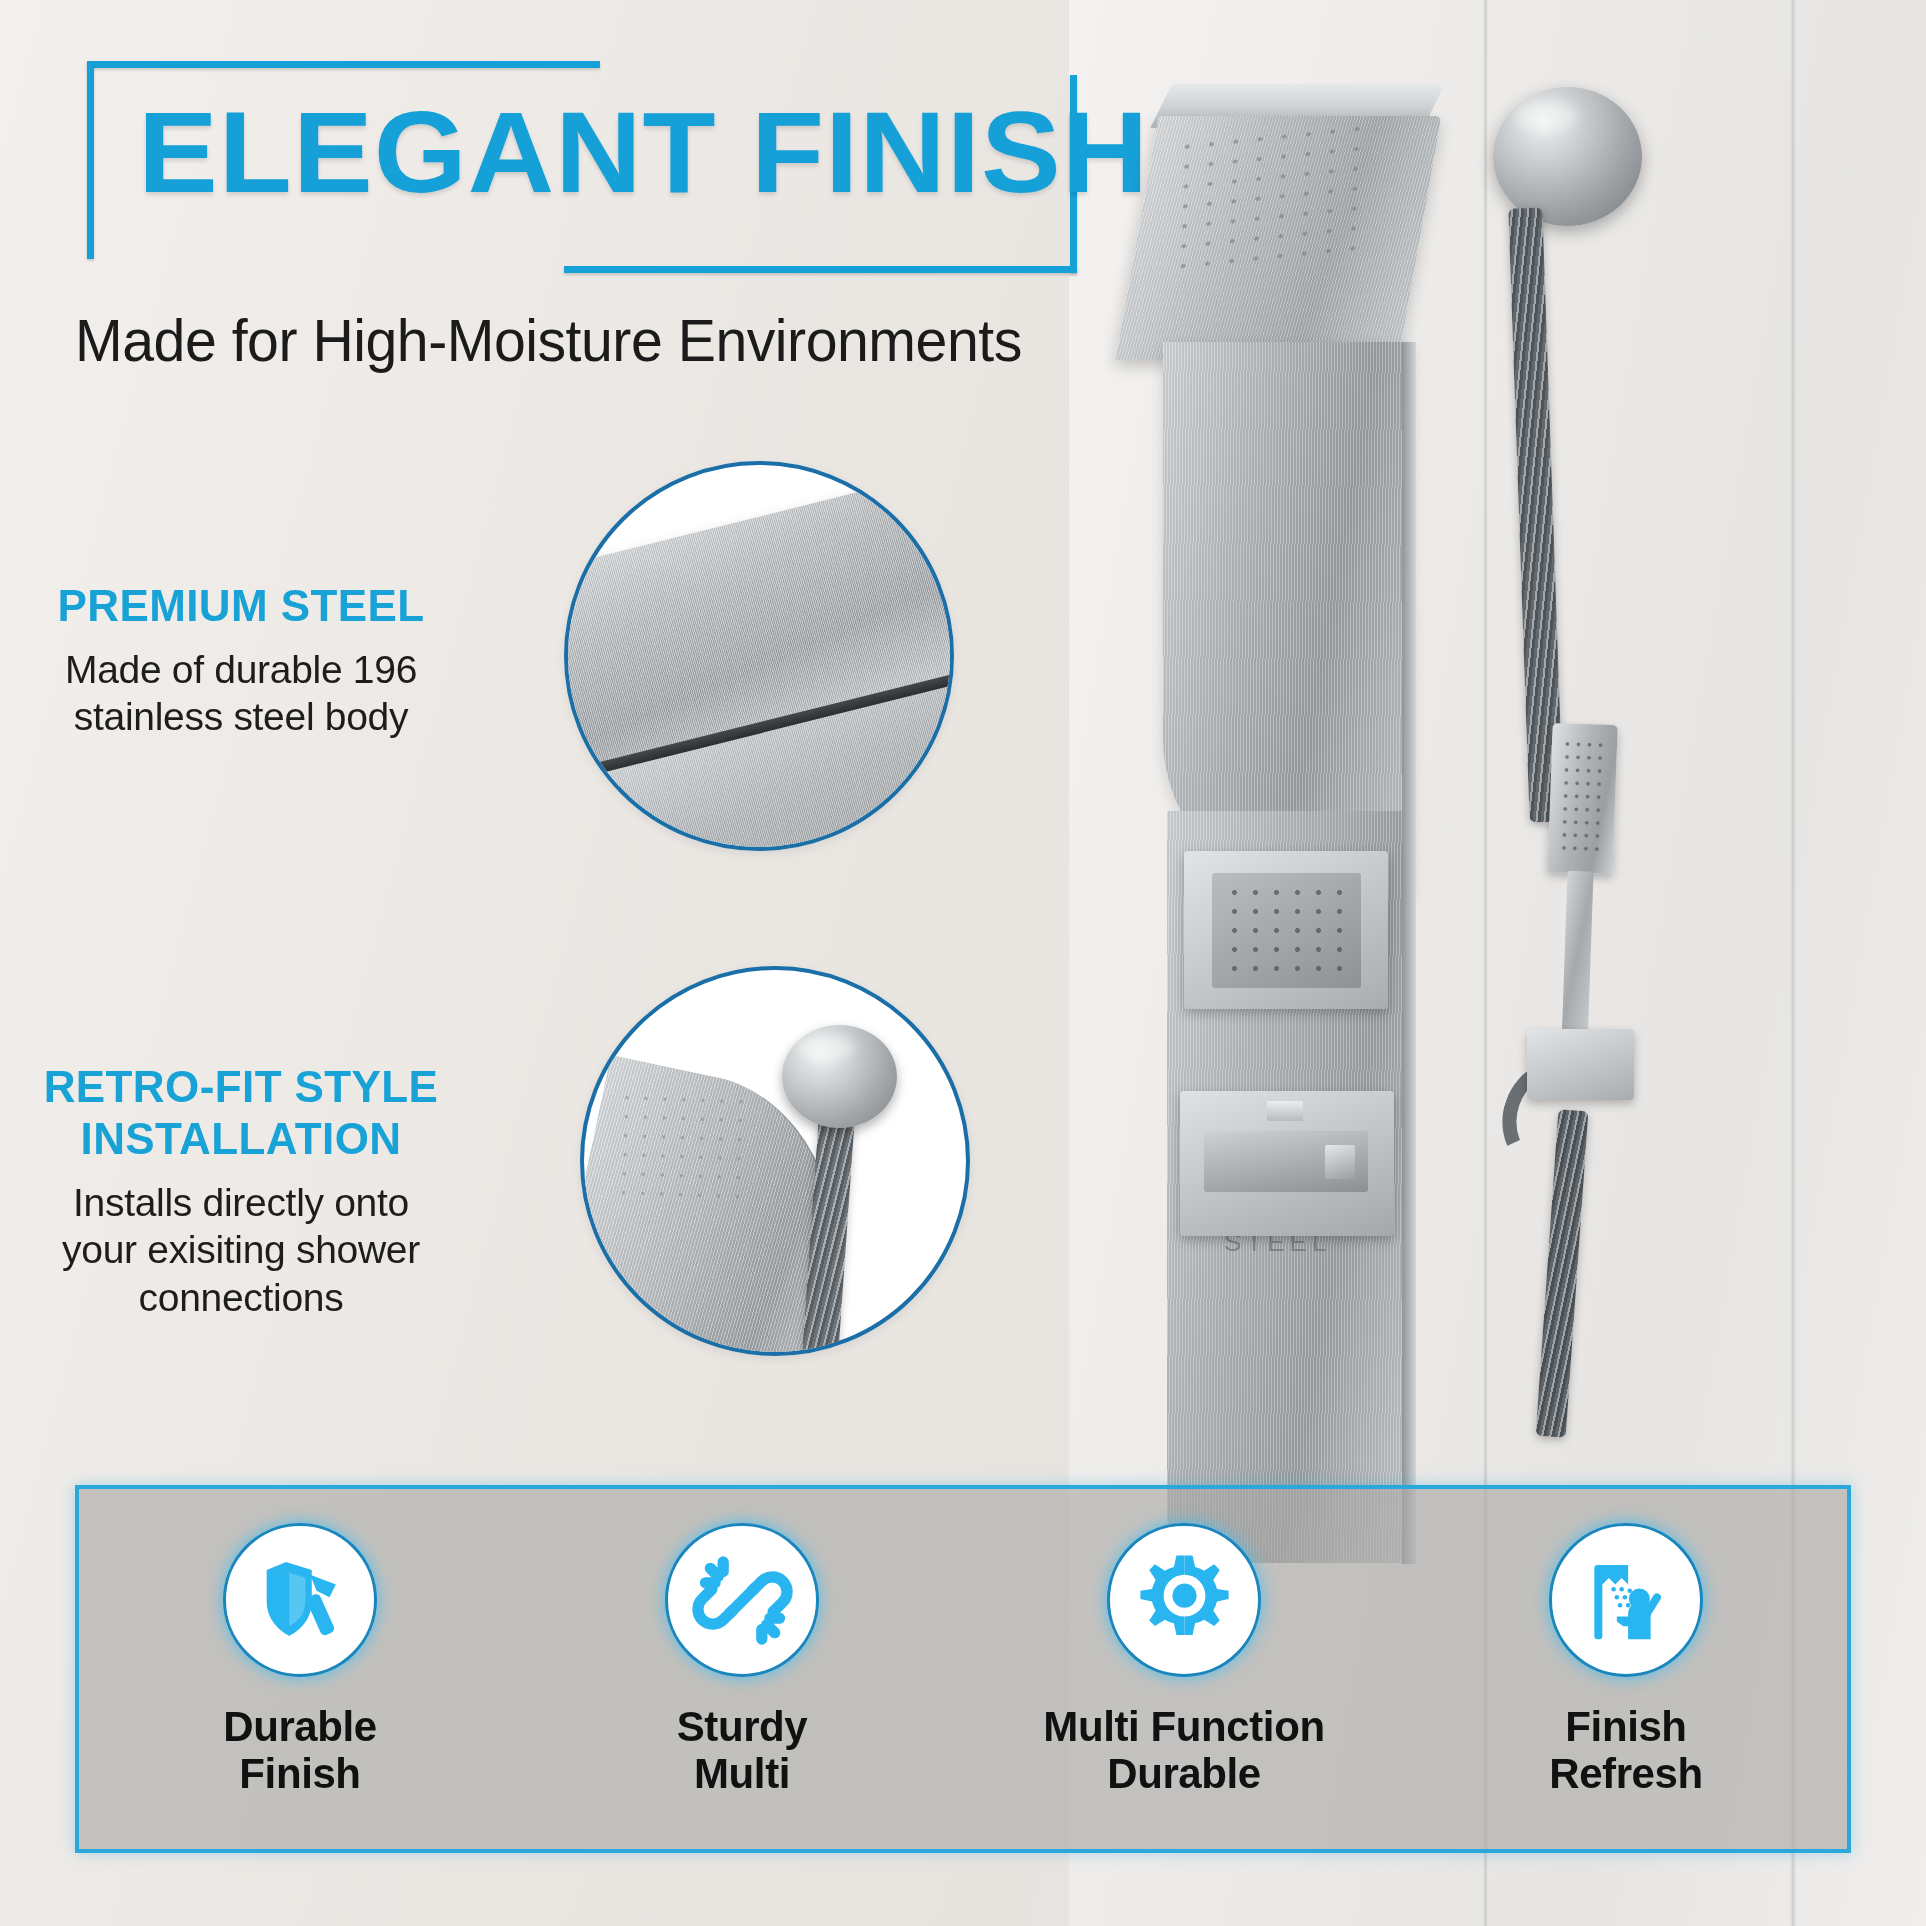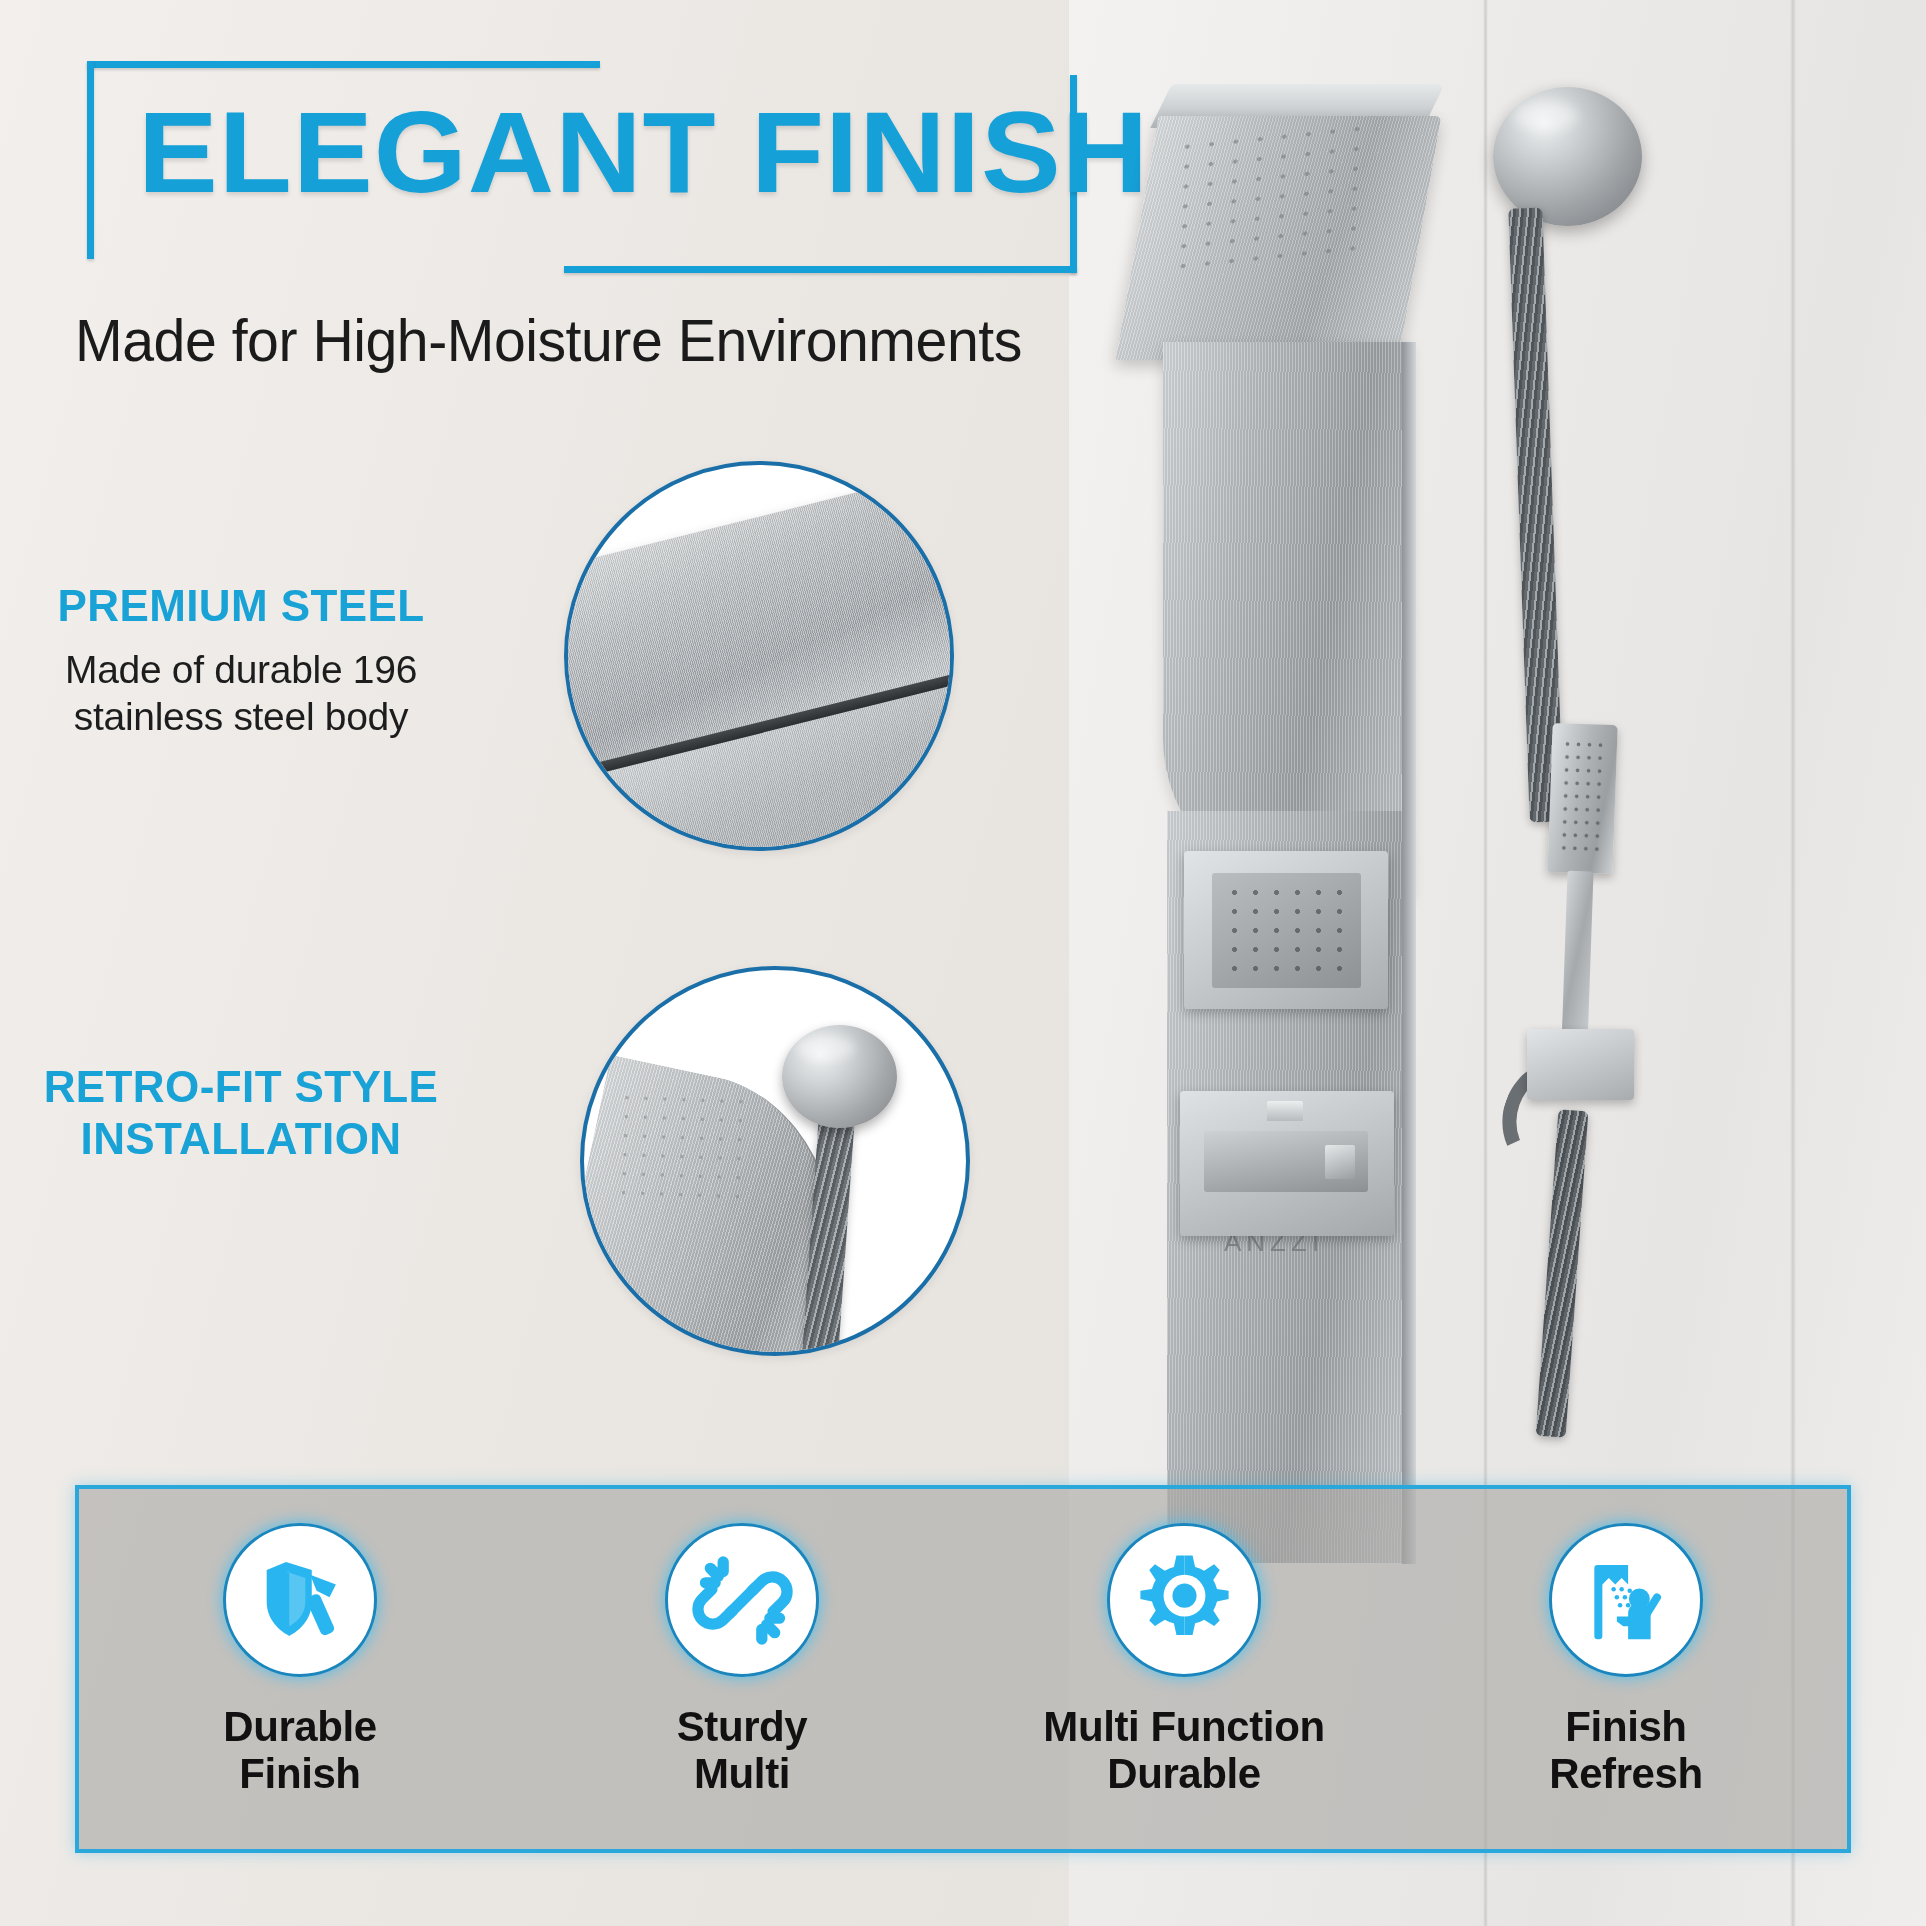--- a/index.html
+++ b/index.html
@@ -333,6 +333,11 @@
       <span>RETRO-FIT STYLE</span><br>
       <span>INSTALLATION</span>
     </h3>
+    <p>
+      <span>Installs directly onto</span><br>
+      <span>your exisiting shower</span><br>
+      <span>connections</span>
+    </p>
   </div>
 
   <div class="circle" id="circle-steel">

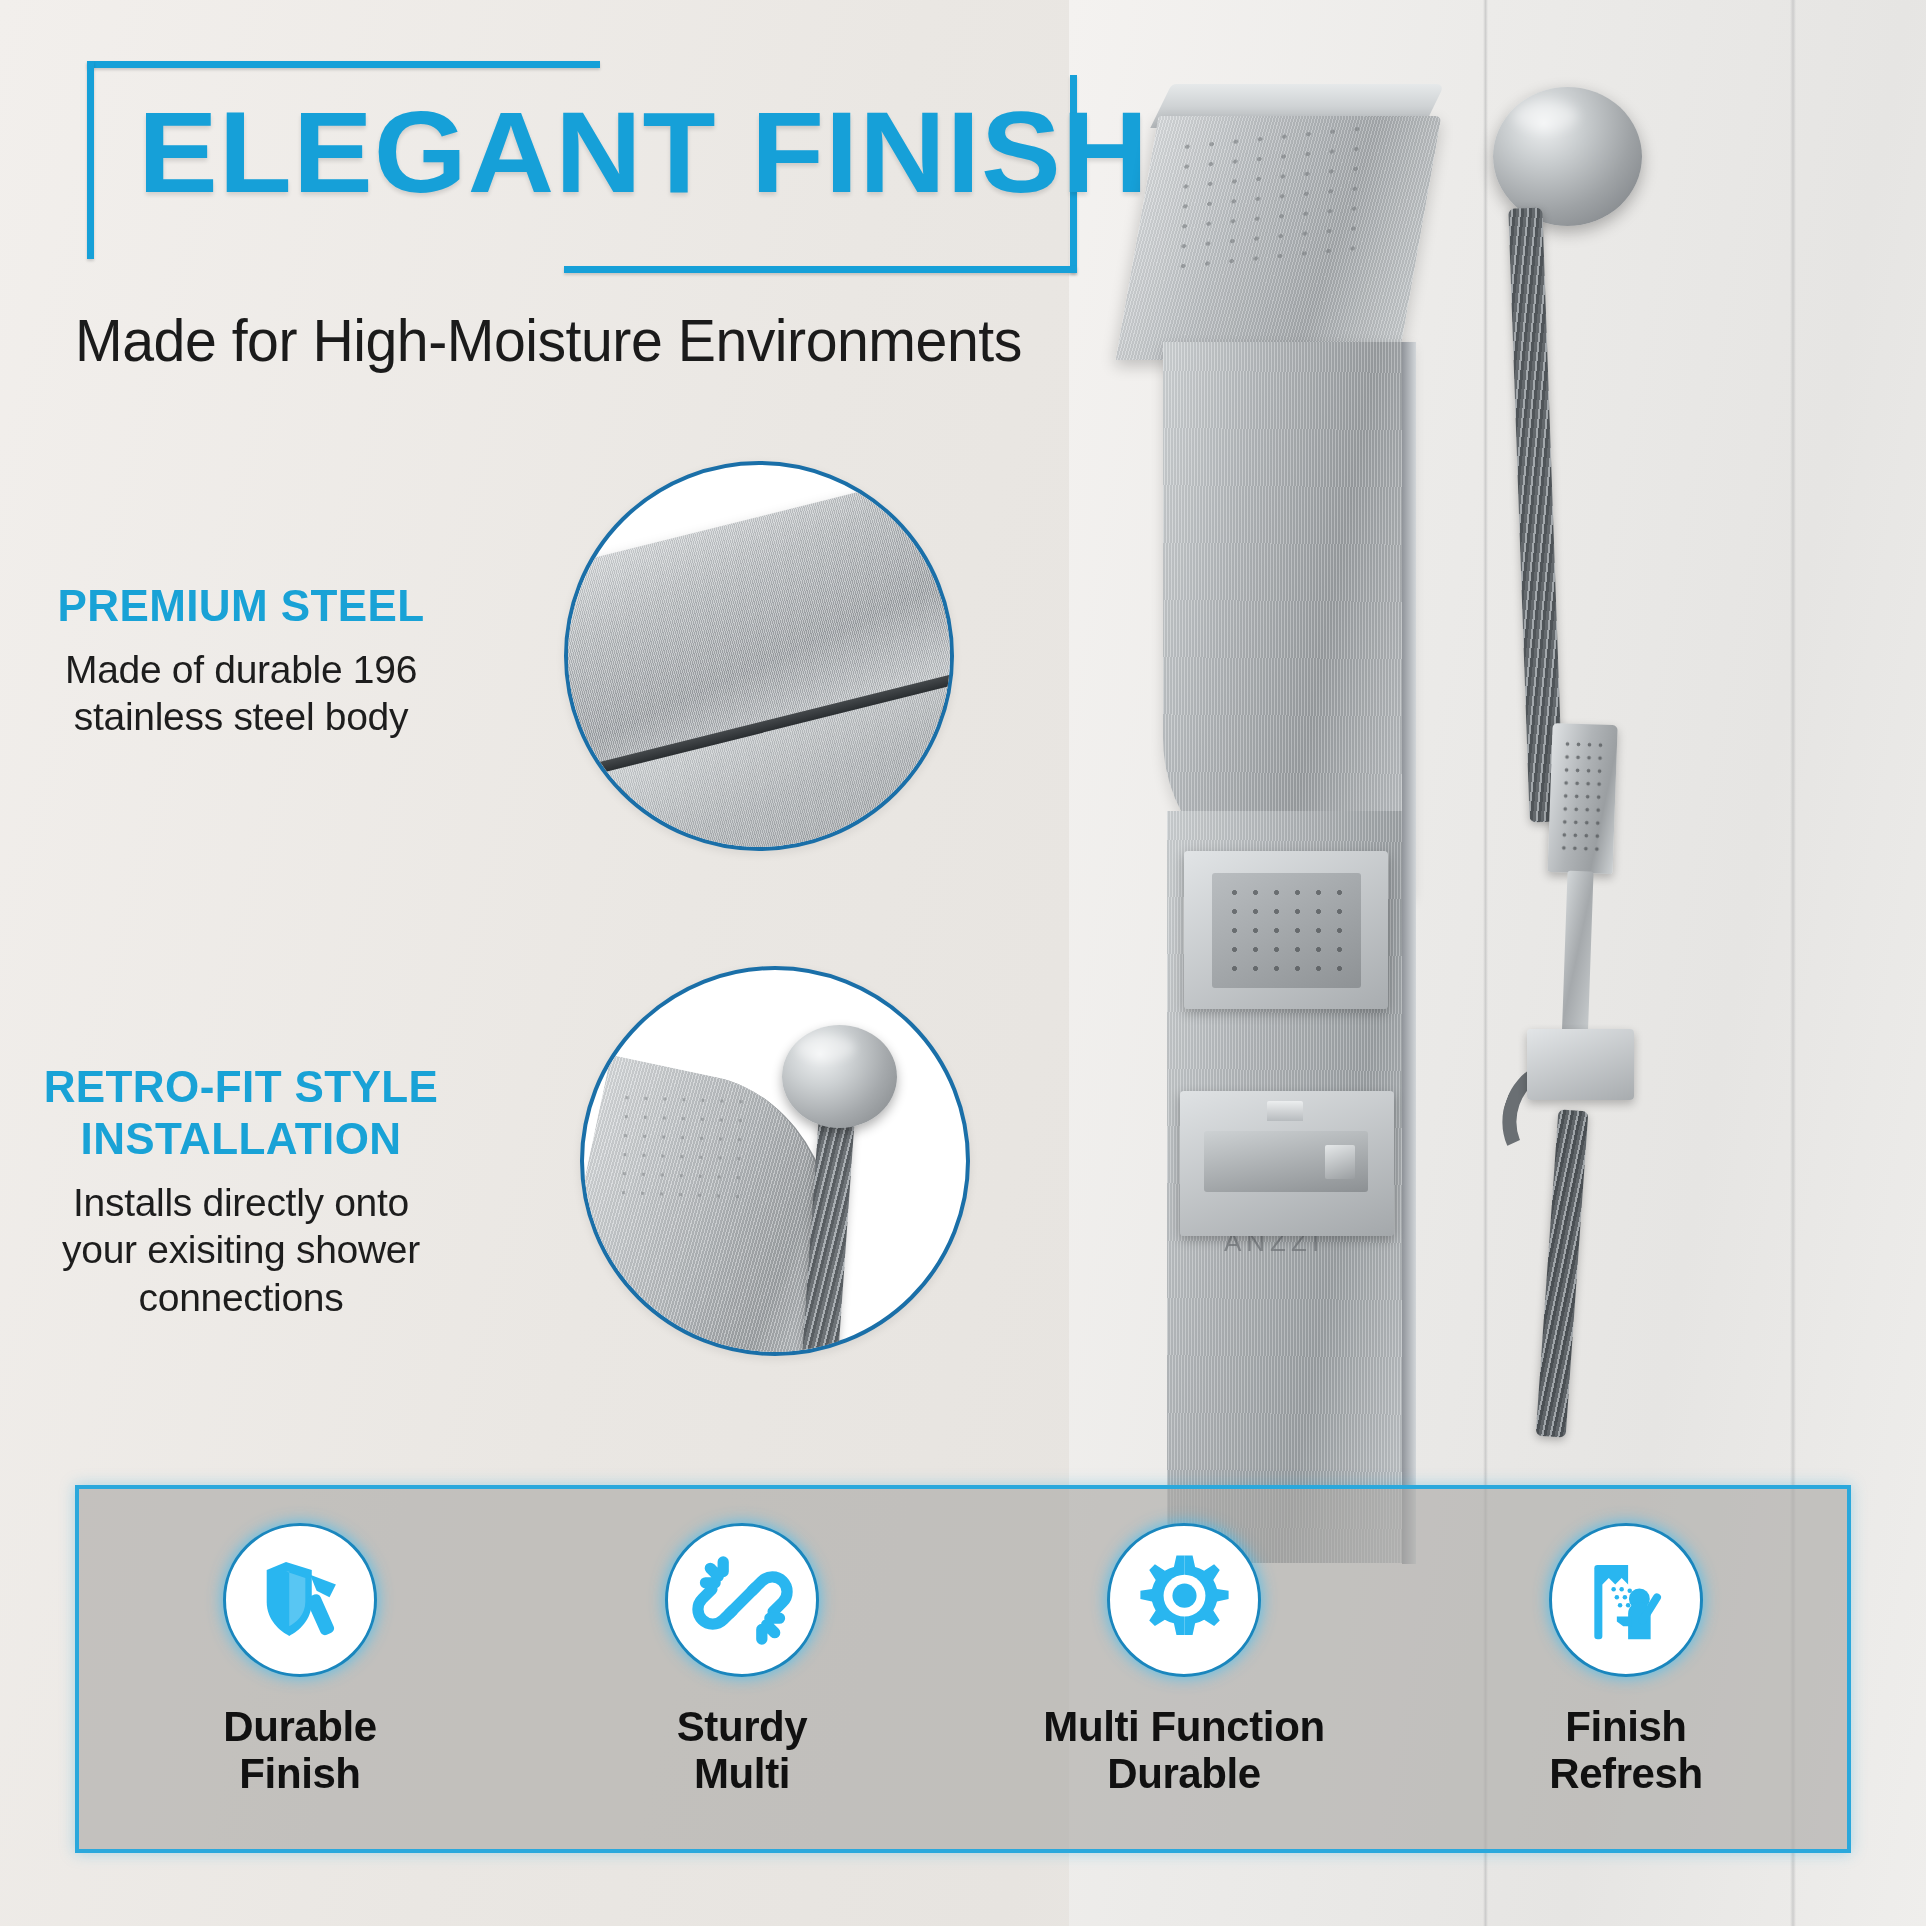--- a/index.html
+++ b/index.html
@@ -367,7 +367,7 @@
       </div>
     </div>
 
-    <div class="brand">ANZZI</div>
+    <div class="brand">STEEL</div>
 
     <div class="mixer">
       <div class="mixer-top-tab"></div>

